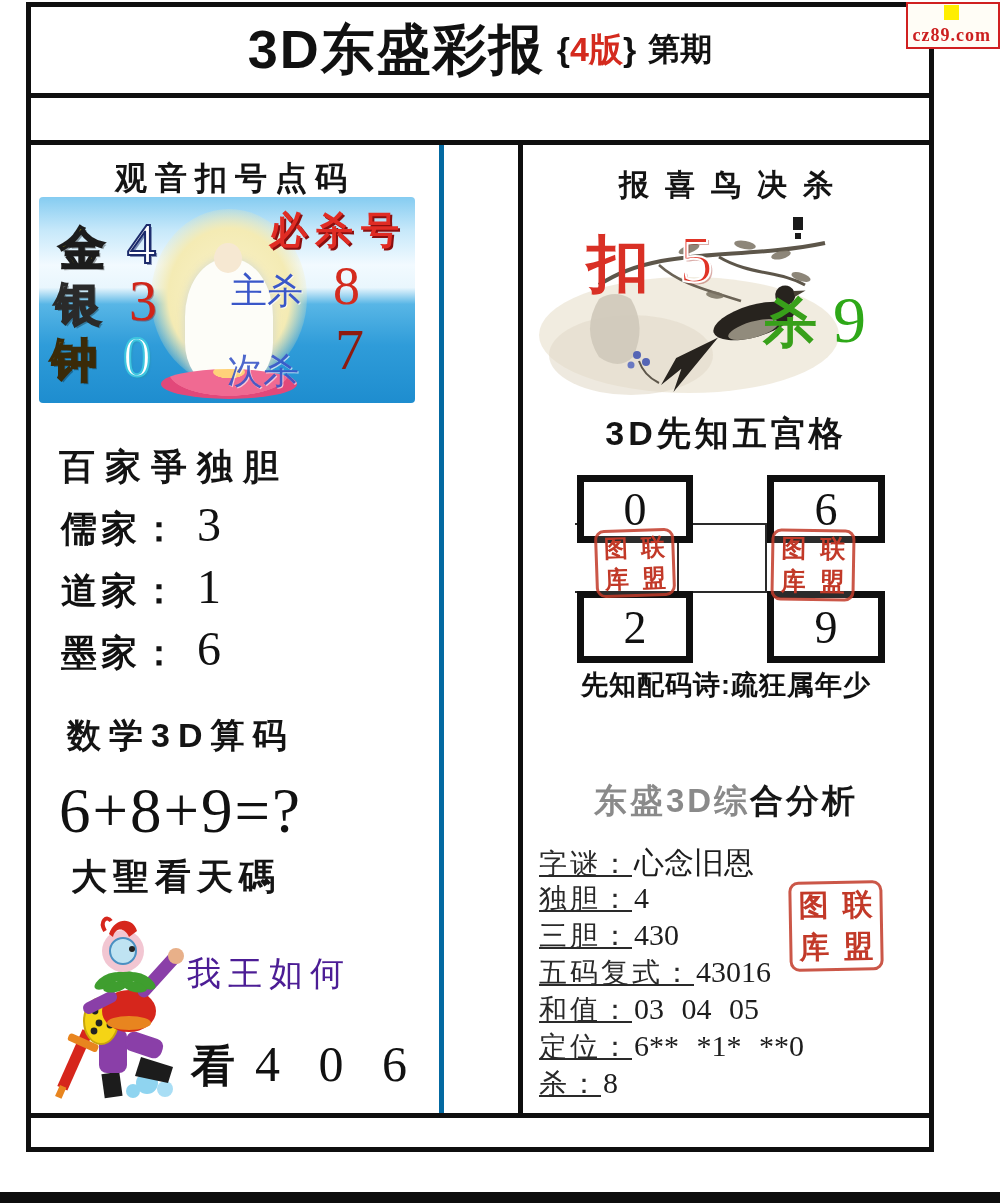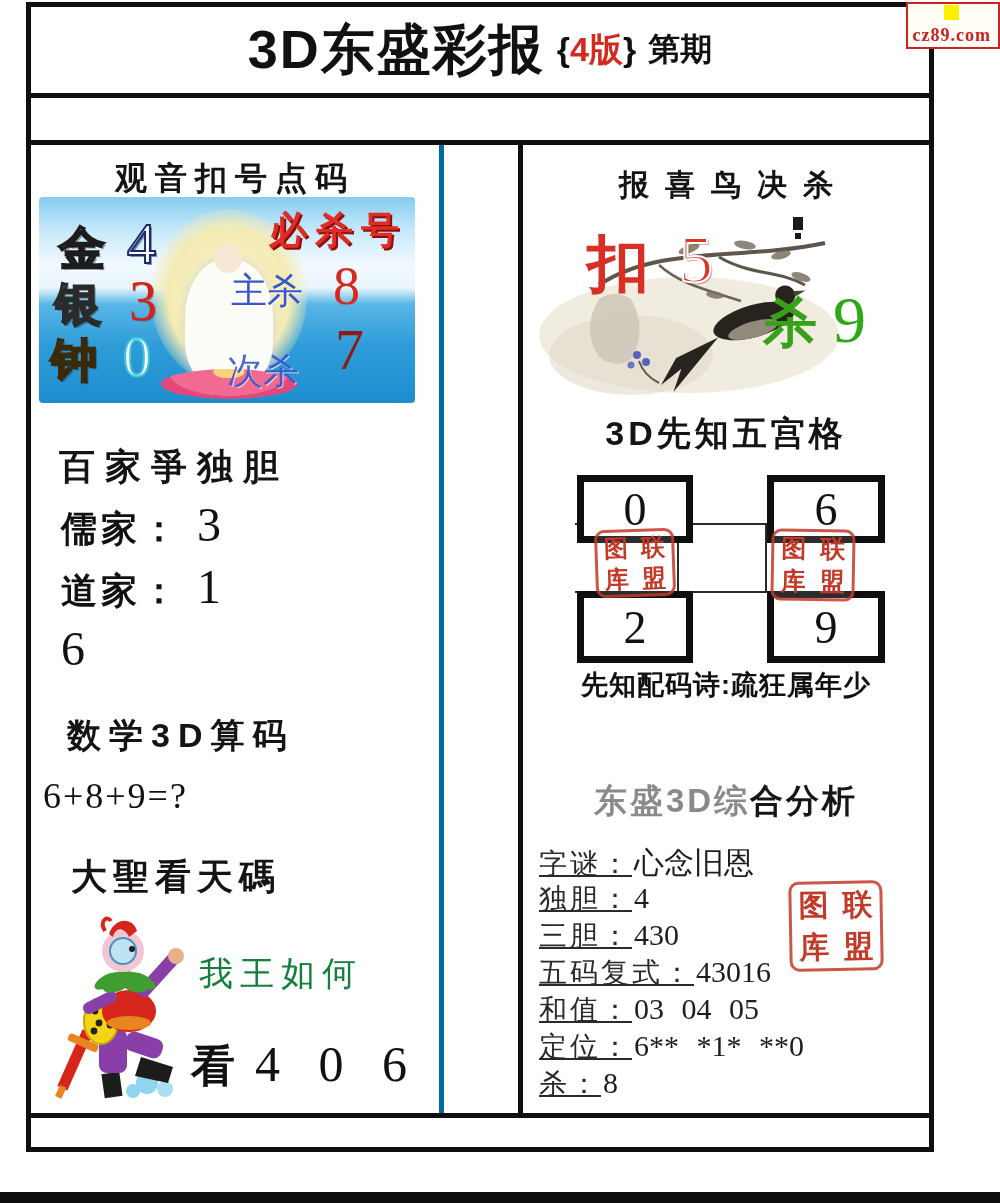--- a/index.html
+++ b/index.html
@@ -160,6 +160,7 @@
           <span class="vl serif">1</span>
         </div>
         <div class="sc-row" style="top:476px;">
+          <span class="lb">墨家：</span>
           <span class="vl serif">6</span>
         </div>
 

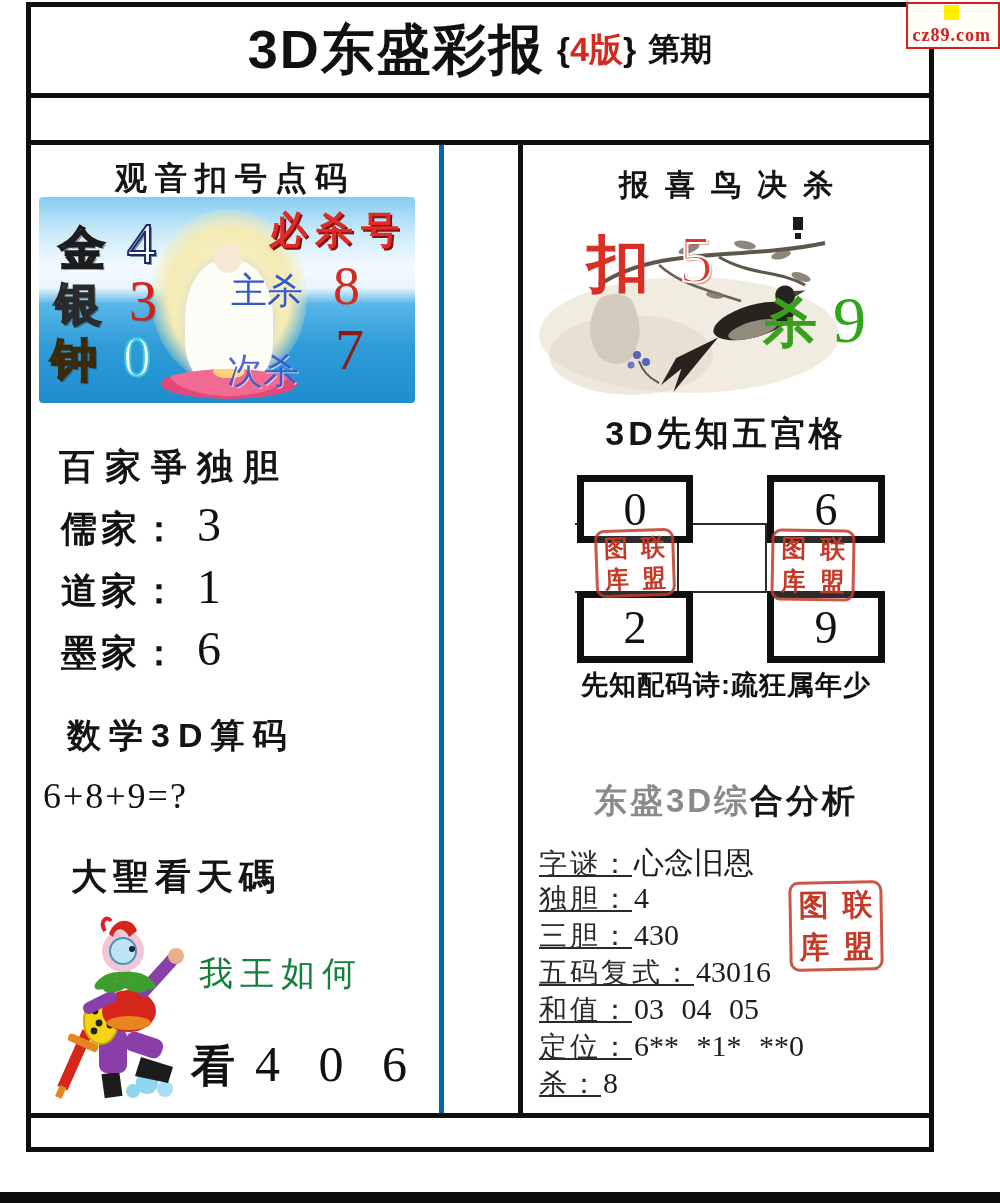--- a/index.html
+++ b/index.html
@@ -63,7 +63,7 @@
   .sc-row .lb{font-size:36px;font-weight:900;letter-spacing:4px;}
   .sc-row .vl{font-size:48px;}
   .math-title{position:absolute;top:568px;left:36px;font-size:34px;letter-spacing:8px;}
-  .formula{position:absolute;top:630px;left:12px;font-size:36px;letter-spacing:2px;}
+  .formula{position:absolute;top:630px;left:28px;font-size:63px;letter-spacing:2px;}
   .sky-title{position:absolute;top:708px;left:40px;font-size:36px;letter-spacing:6px;}
   .monkey{position:absolute;left:18px;top:766px;width:156px;height:196px;}
   .question{position:absolute;left:168px;top:806px;font-size:34px;letter-spacing:7px;color:#15803d;}

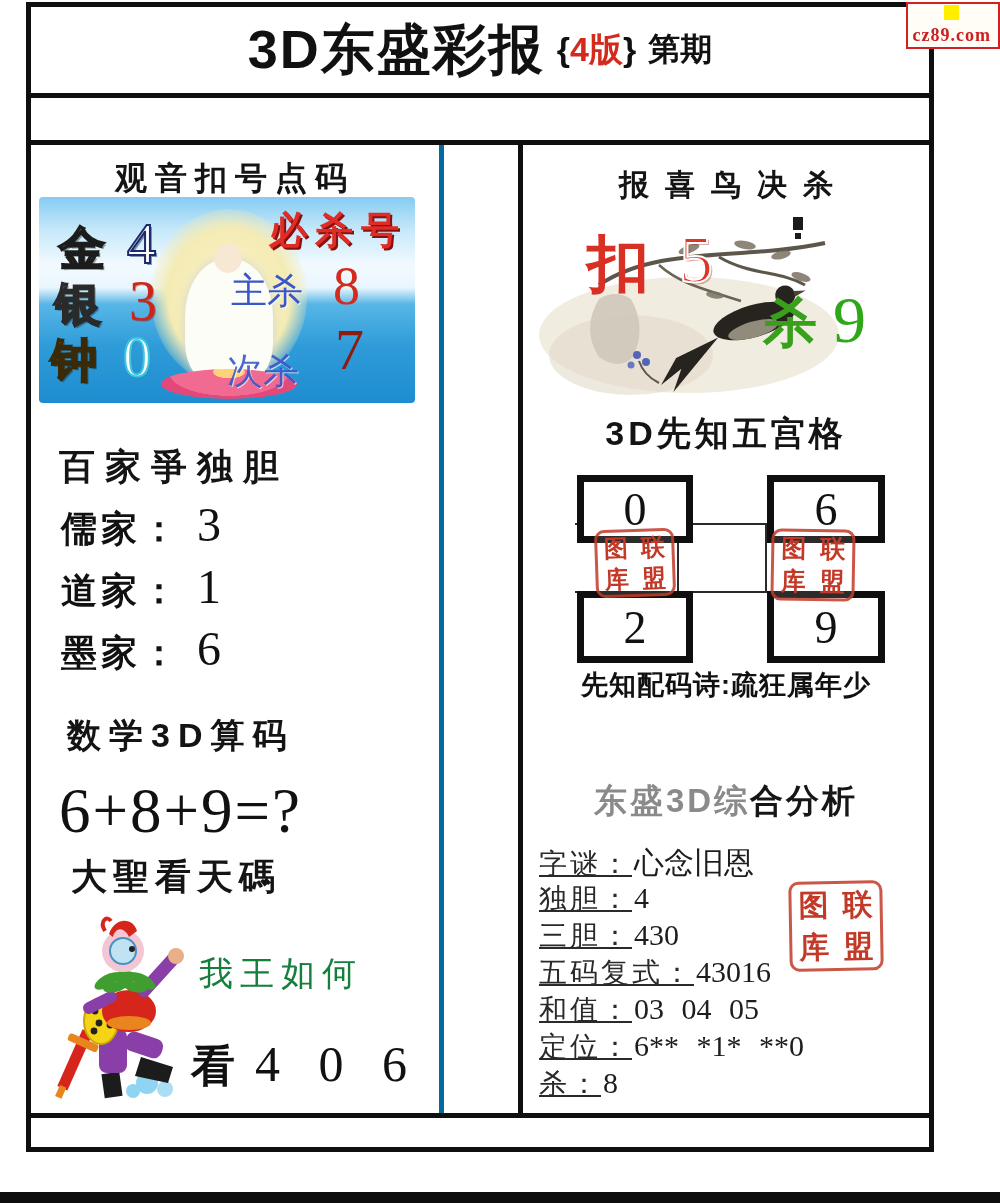--- a/index.html
+++ b/index.html
@@ -66,7 +66,7 @@
   .formula{position:absolute;top:630px;left:28px;font-size:63px;letter-spacing:2px;}
   .sky-title{position:absolute;top:708px;left:40px;font-size:36px;letter-spacing:6px;}
   .monkey{position:absolute;left:18px;top:766px;width:156px;height:196px;}
-  .question{position:absolute;left:168px;top:806px;font-size:34px;letter-spacing:7px;color:#15803d;}
+  .question{position:absolute;left:156px;top:806px;font-size:34px;letter-spacing:7px;color:#4c1d95;}
   .see-line{position:absolute;left:160px;top:890px;display:flex;align-items:baseline;}
   .see-line .lb{font-size:44px;font-weight:900;}
   .see-line .vl{font-size:50px;word-spacing:26px;margin-left:20px;}

